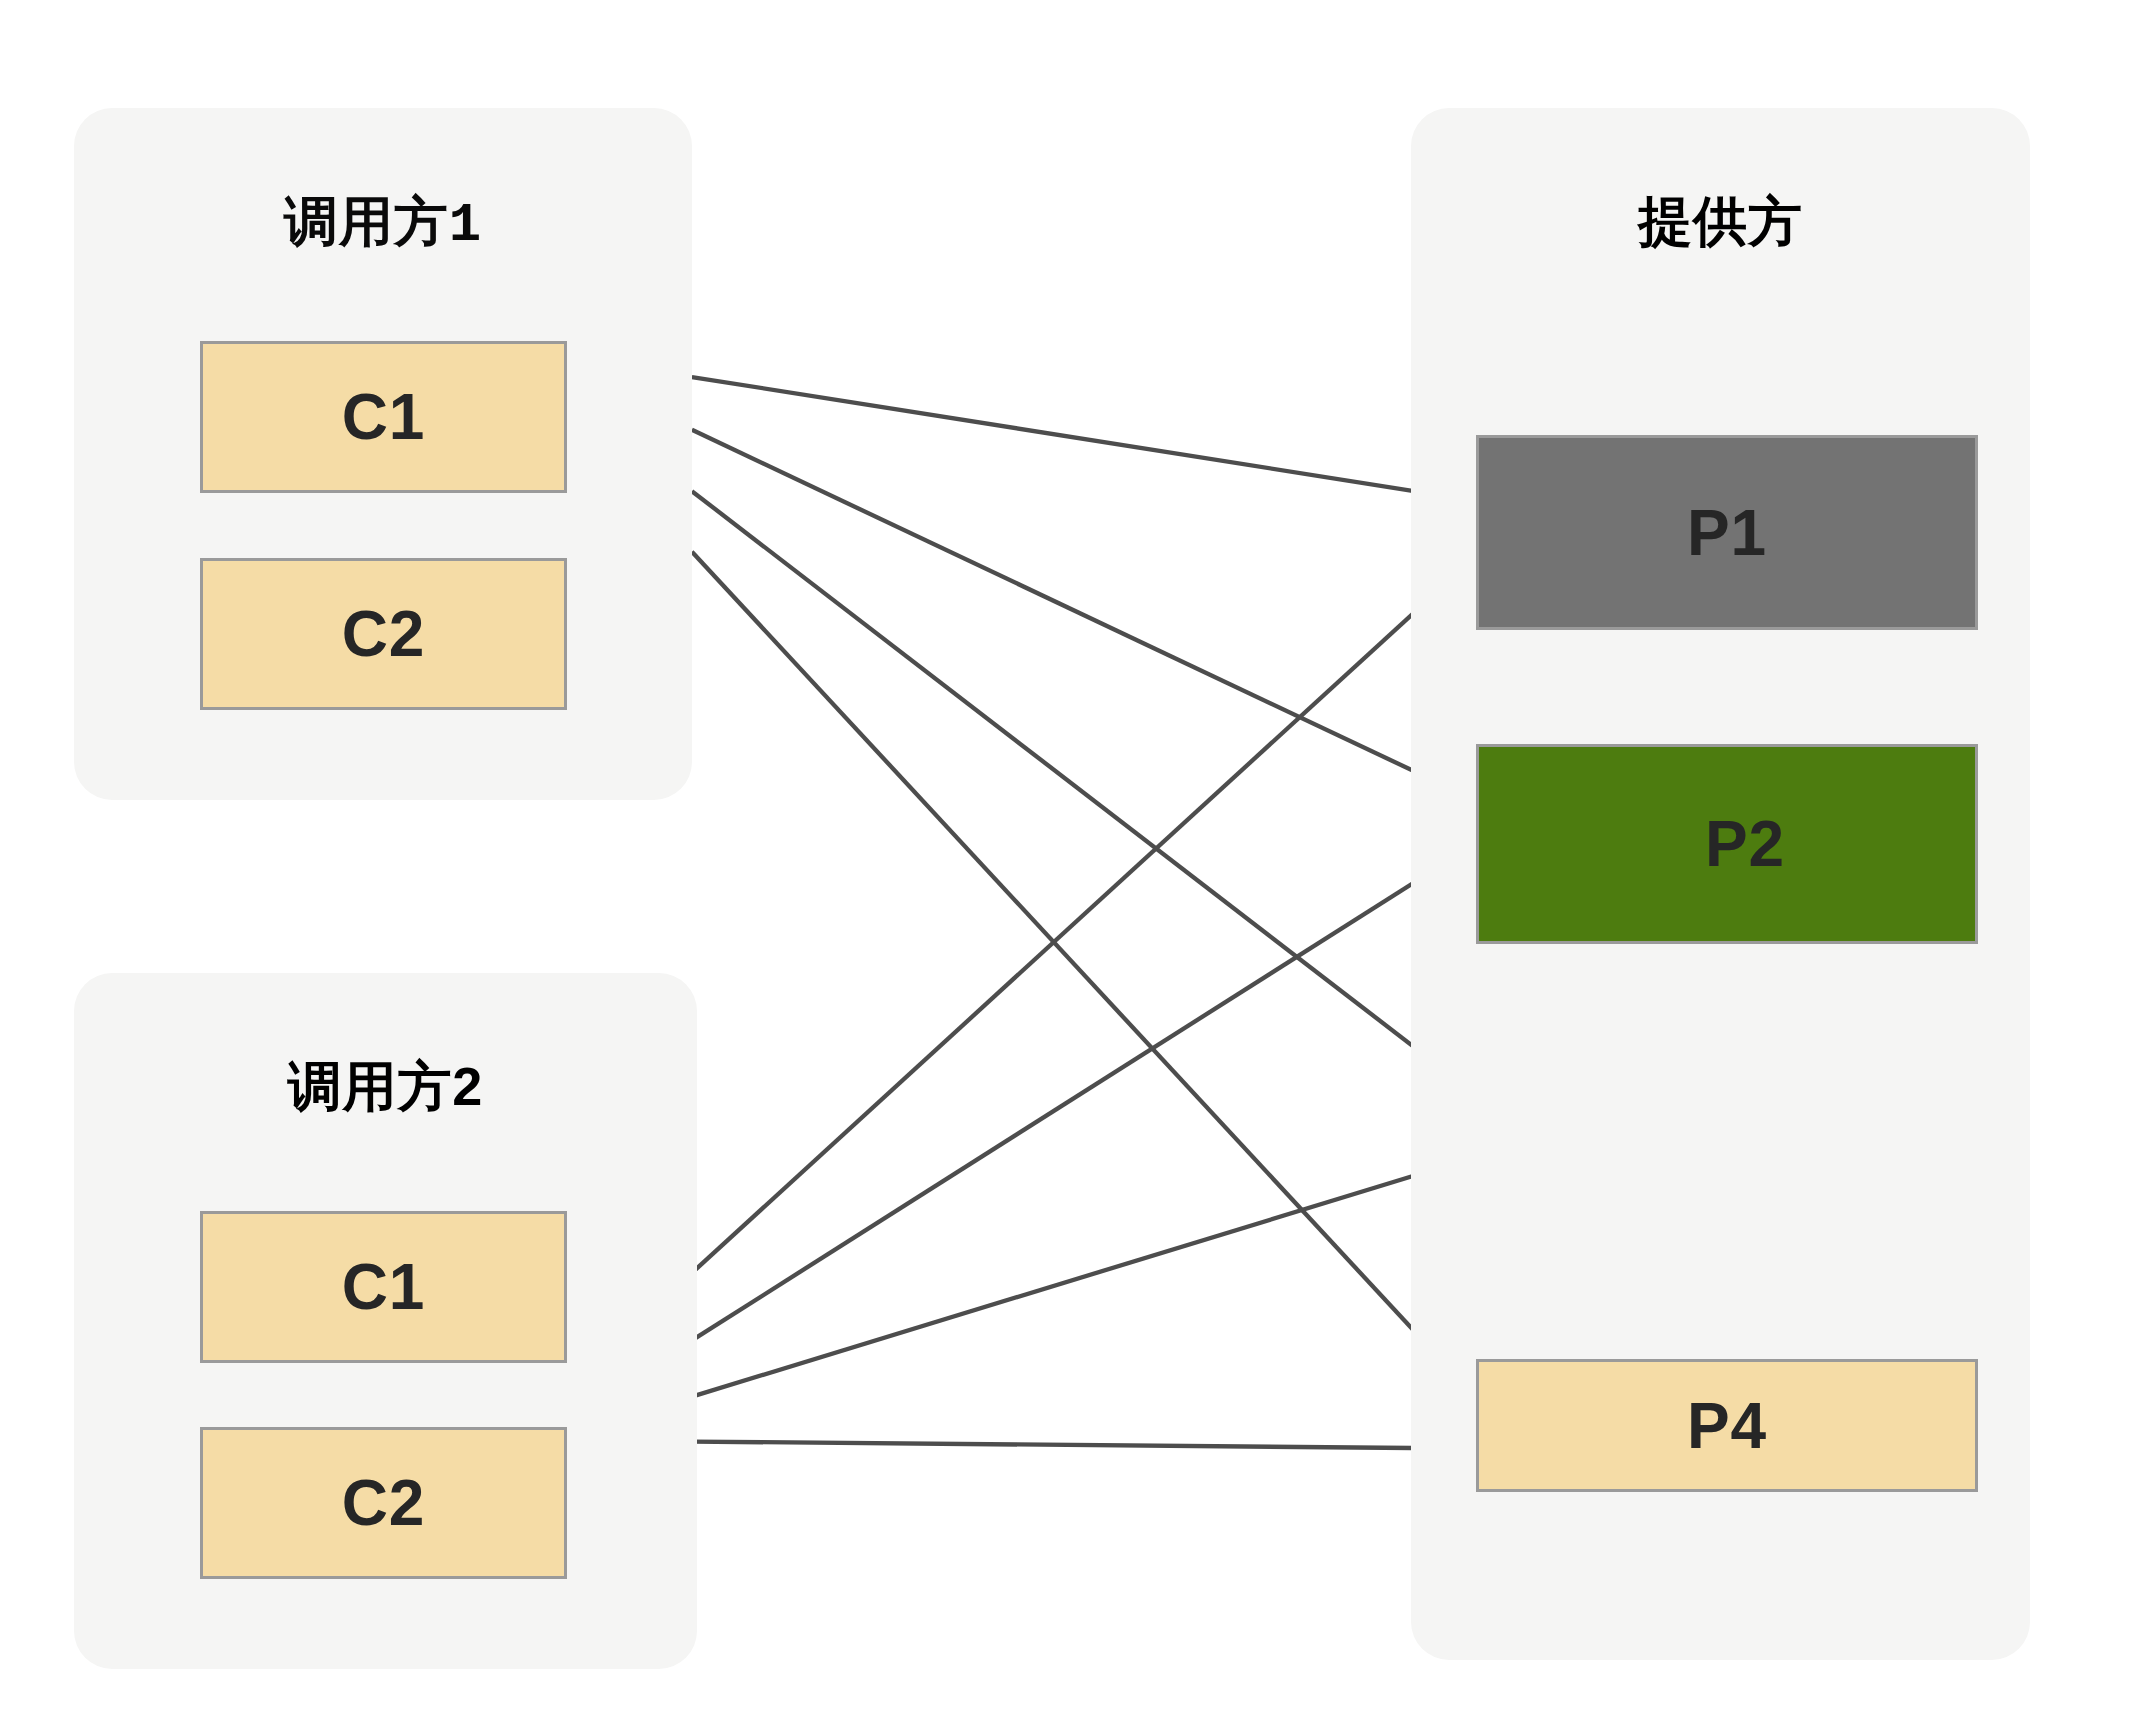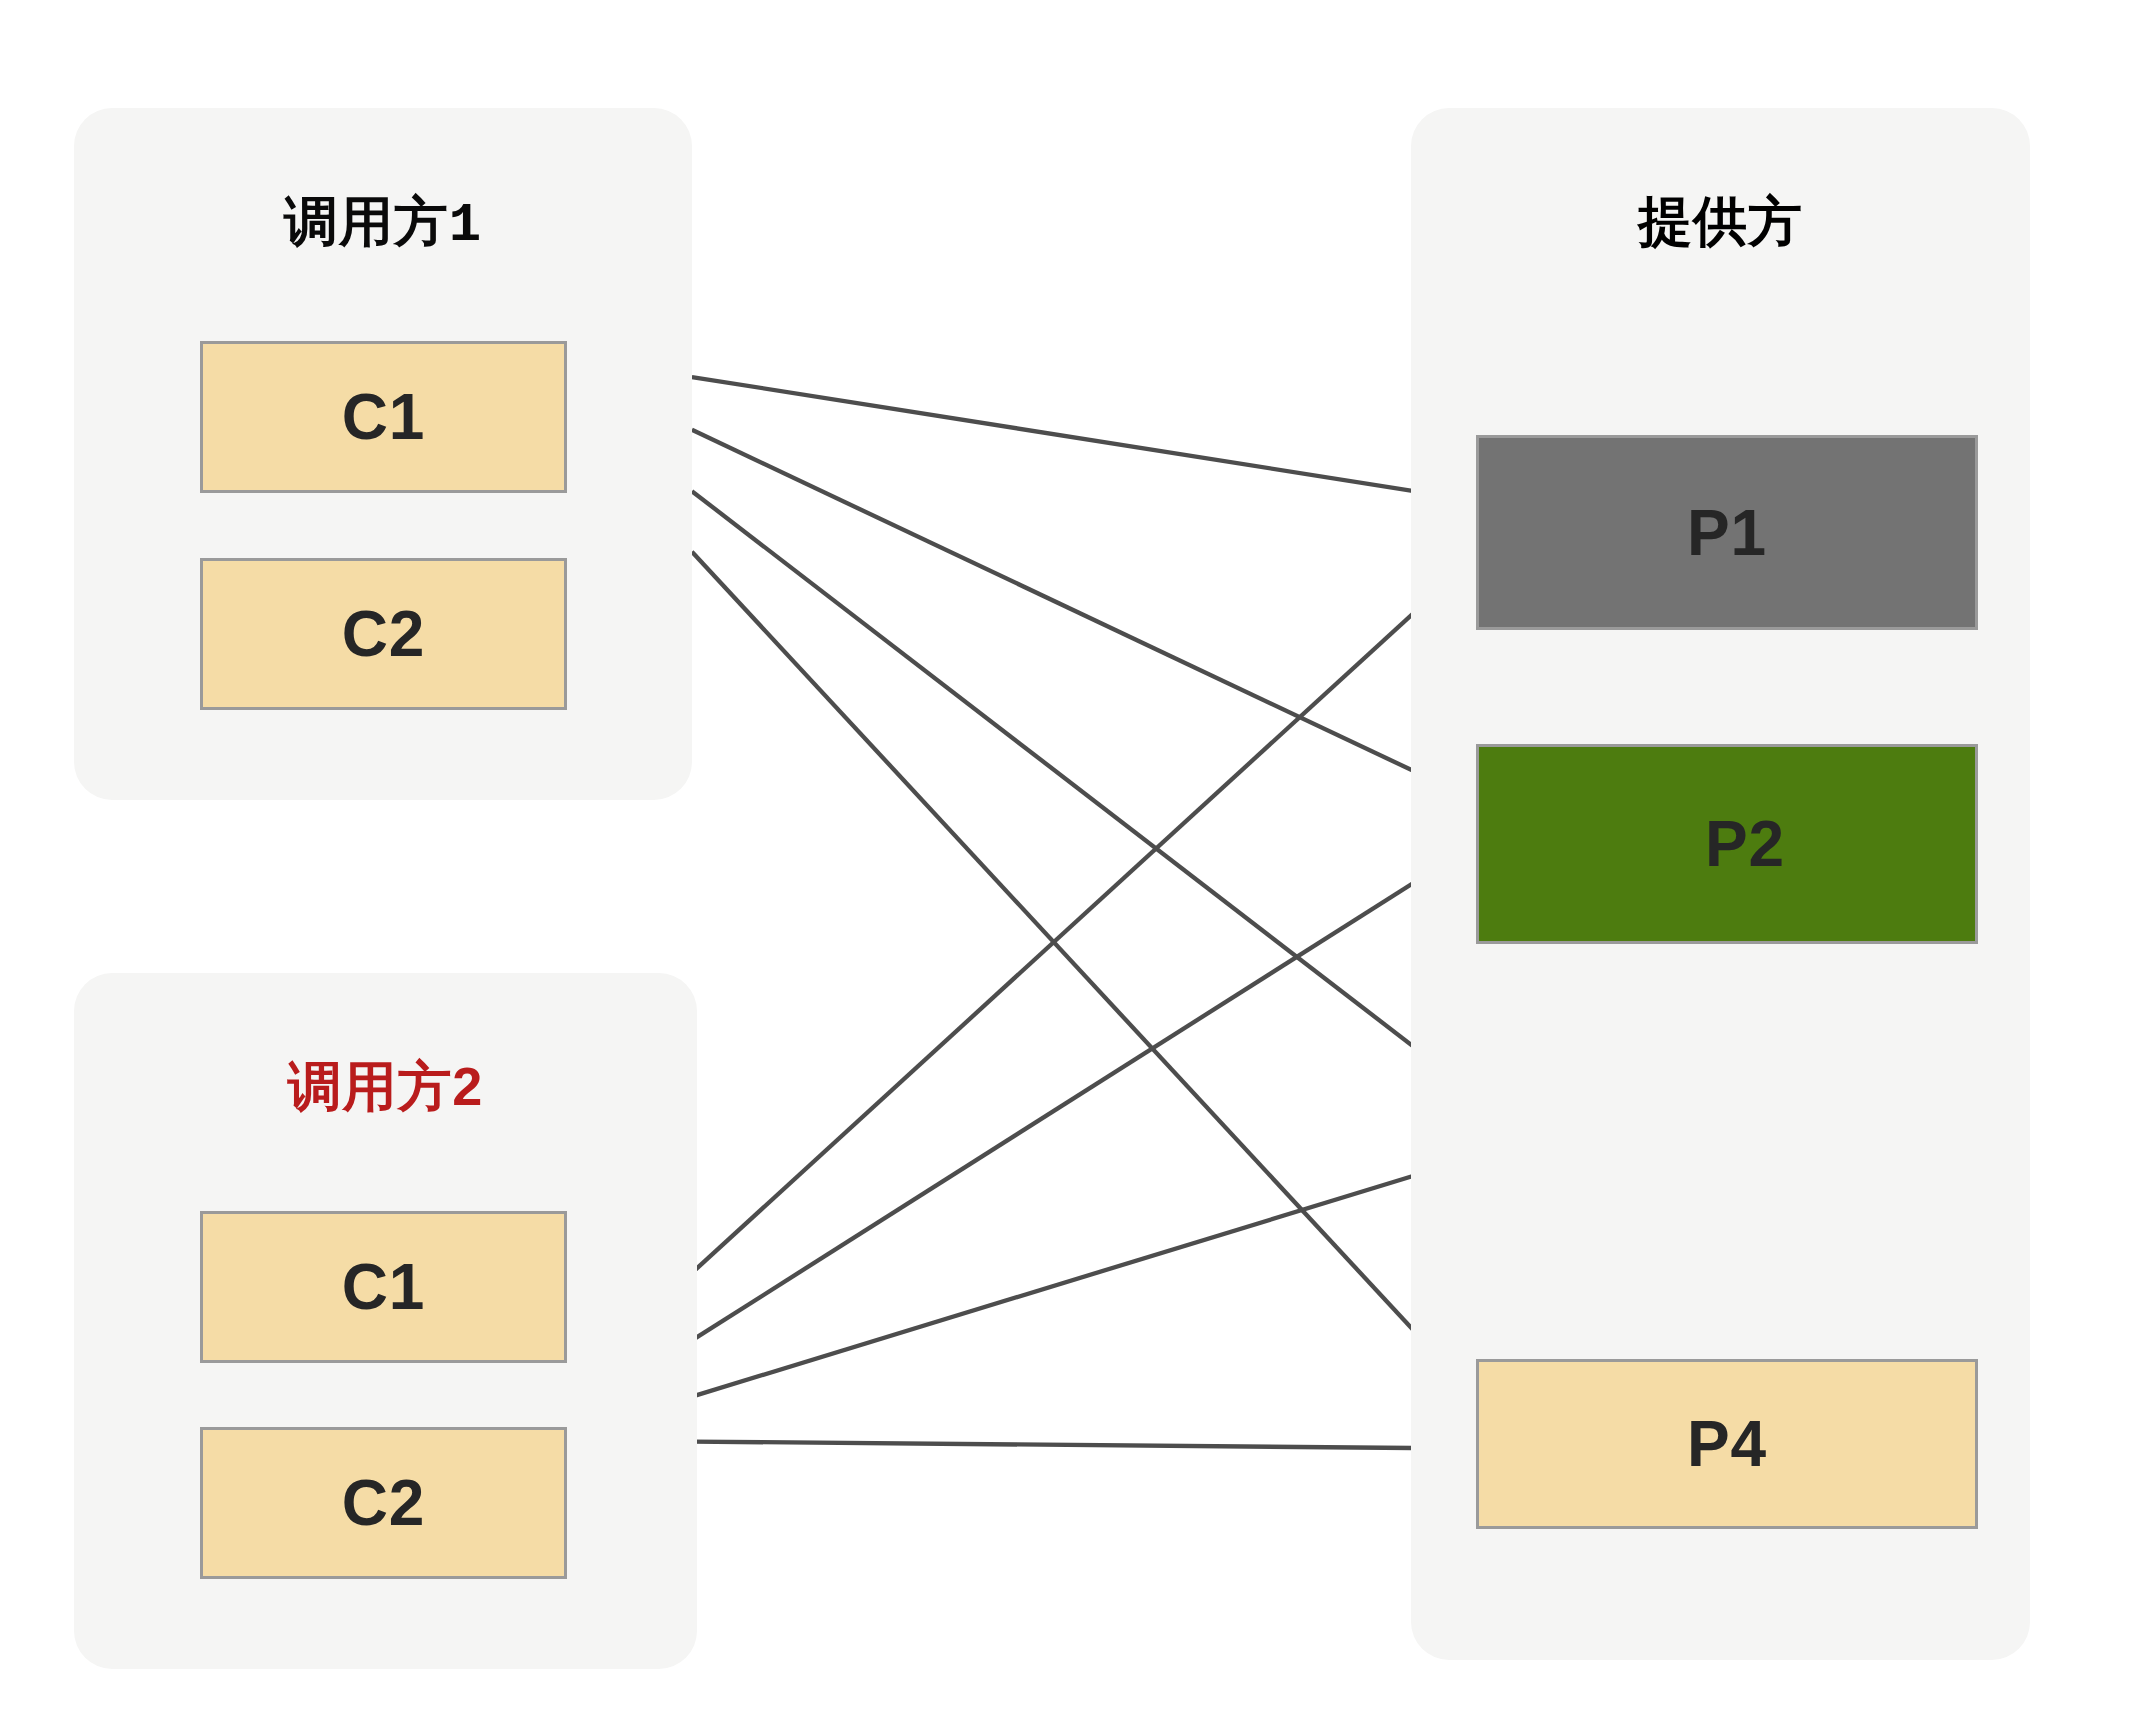--- a/index.html
+++ b/index.html
@@ -81,7 +81,7 @@
         <div class="node" style="left: 126px; top: 450px; width: 367px; height: 152px; background: rgb(245, 220, 166); border-color: rgb(154, 154, 154);">C2</div>
       </div>
       <div class="panel" style="left: 74px; top: 973px; width: 623px; height: 696px; background: rgb(245, 245, 244);">
-        <div class="panel-title" style="top: 78px; font-size: 54px; color: #b91c1c;">调用方2</div>
+        <div class="panel-title" style="top: 78px; font-size: 54px; color: #000000;">调用方2</div>
         <div class="node" style="left: 126px; top: 238px; width: 367px; height: 152px; background: rgb(245, 220, 166); border-color: rgb(154, 154, 154);">C1</div>
         <div class="node" style="left: 126px; top: 454px; width: 367px; height: 152px; background: rgb(245, 220, 166); border-color: rgb(154, 154, 154);">C2</div>
       </div>

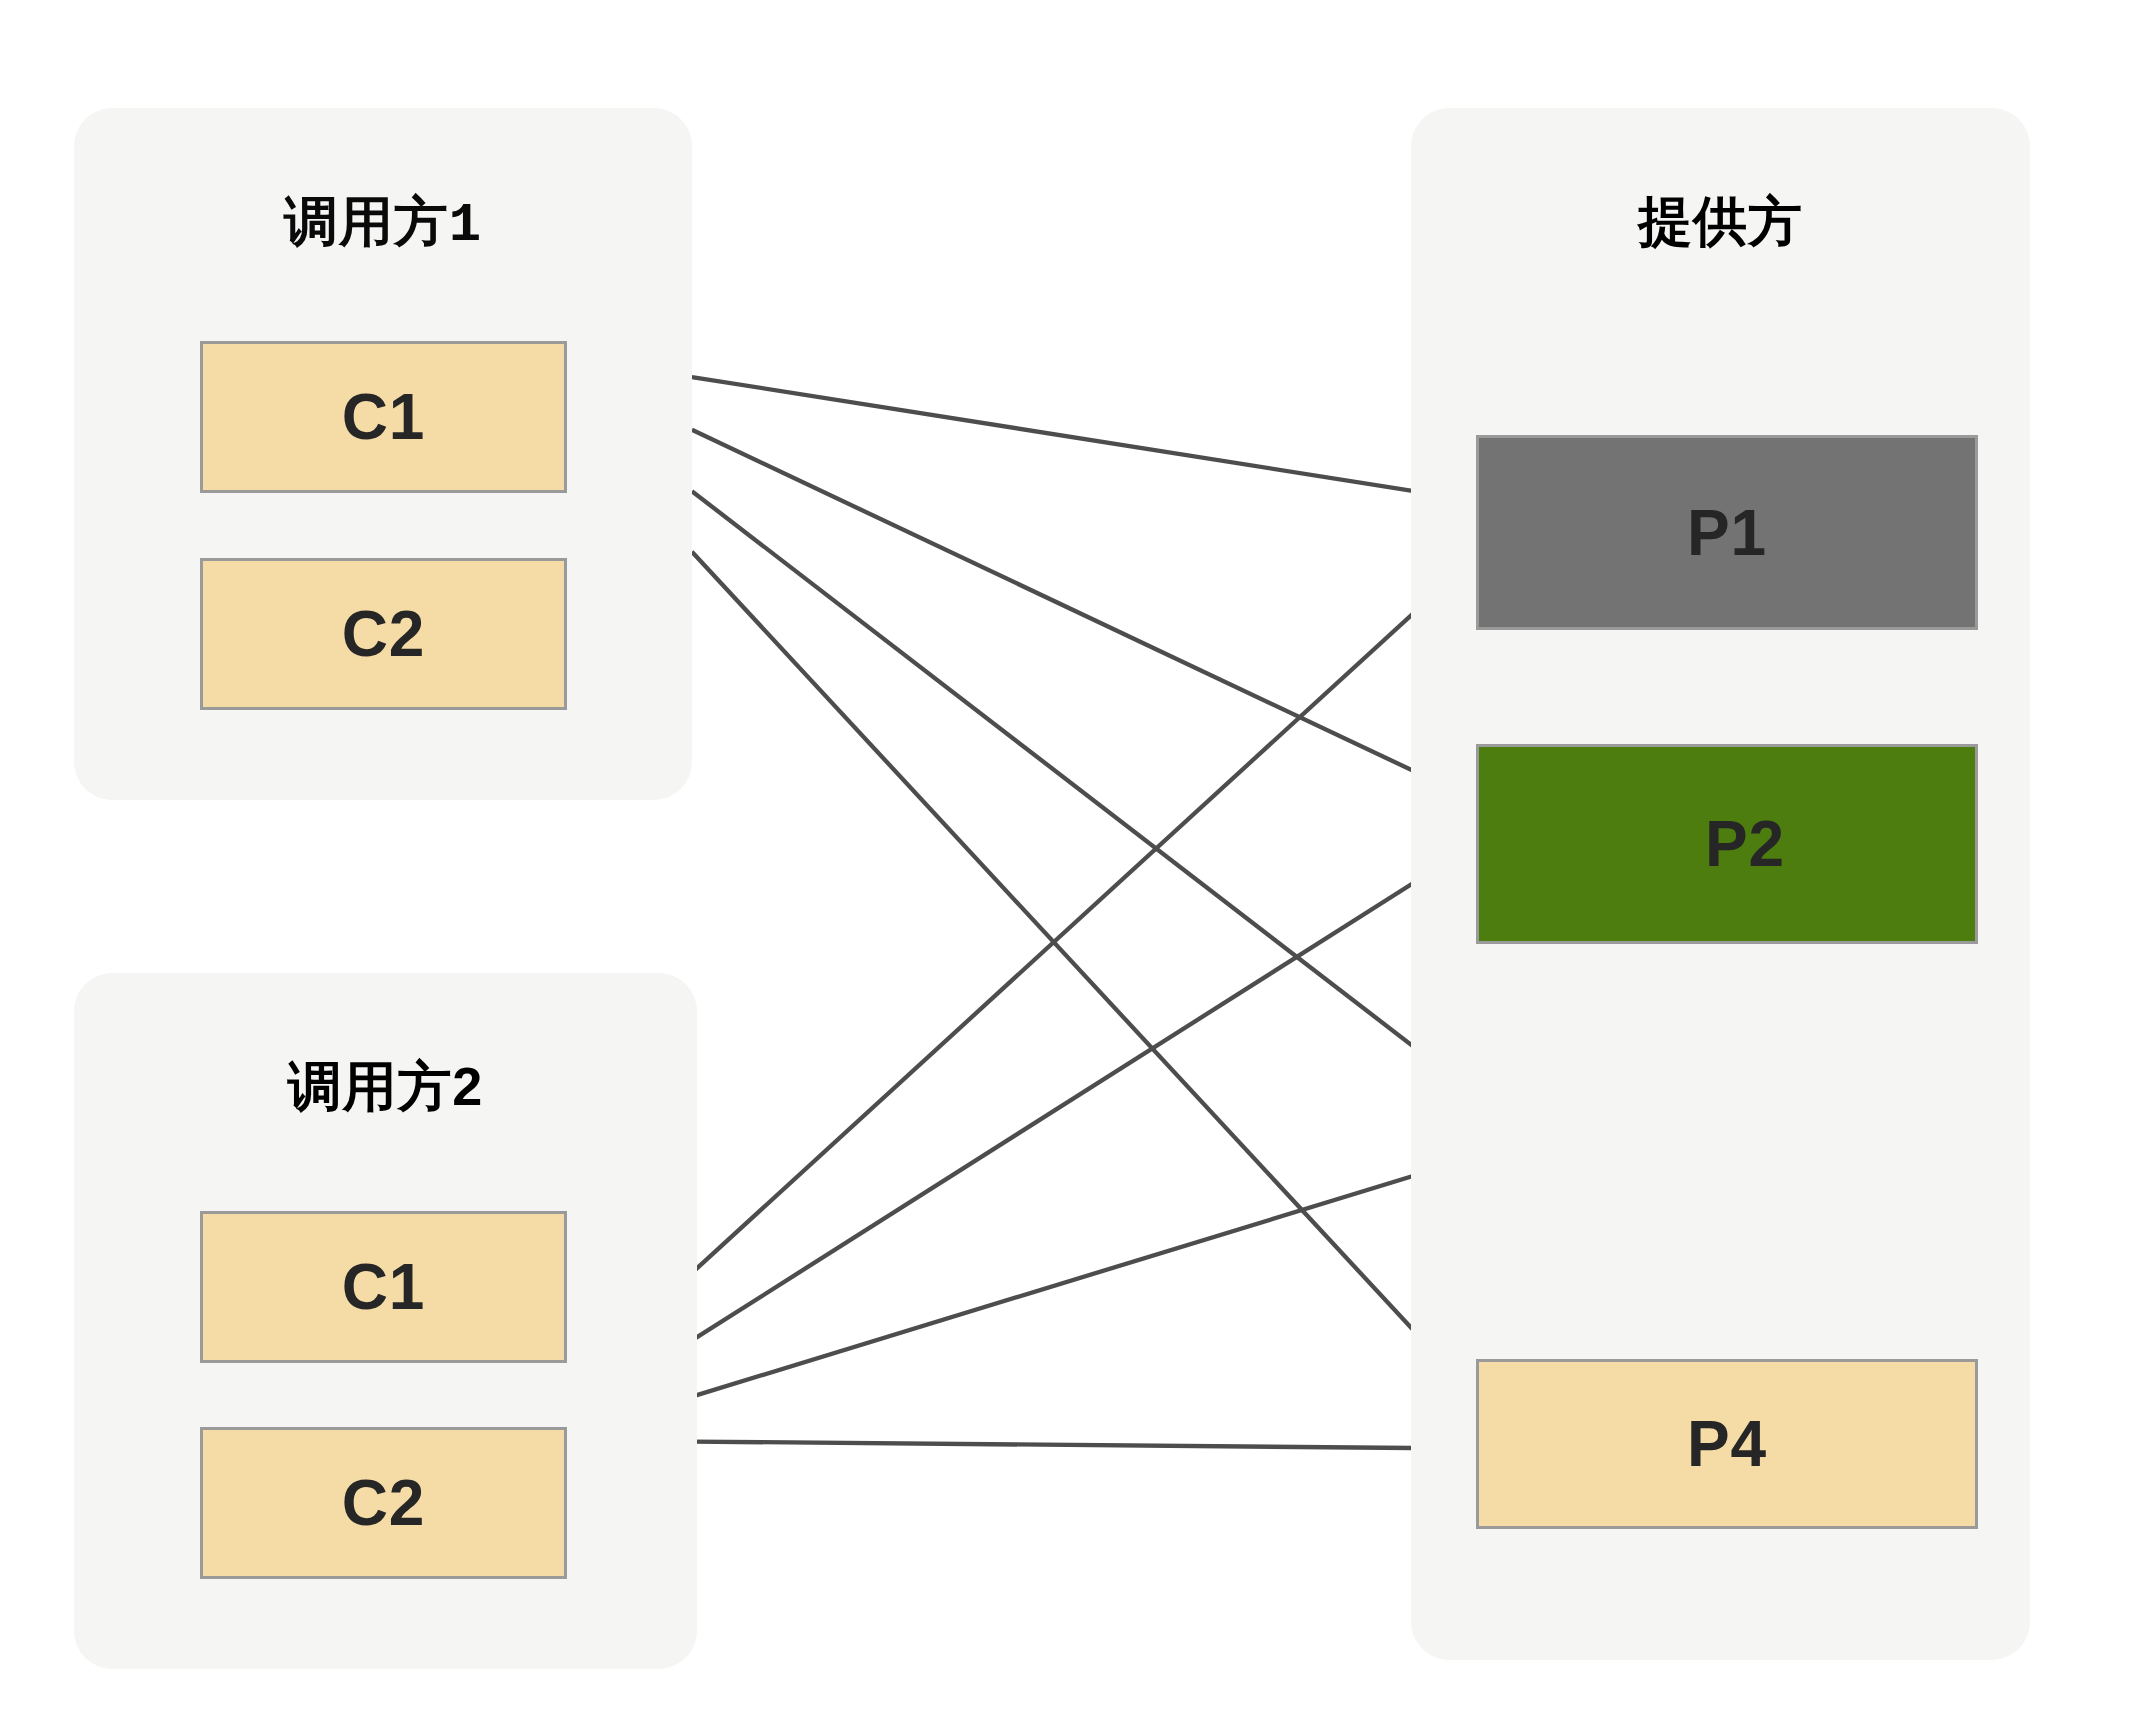--- a/index.html
+++ b/index.html
@@ -89,7 +89,7 @@
         <div class="panel-title" style="top: 78px; font-size: 54px; color: #000000;">提供方</div>
         <div class="node" style="left: 65px; top: 327px; width: 502px; height: 195px; background: #737373; border-color: rgb(154, 154, 154);">P1</div>
         <div class="node" style="left: 65px; top: 636px; width: 502px; height: 200px; background: #4d7c0f; border-color: rgb(154, 154, 154); padding-left: 36px;">P2</div>
-        <div class="node" style="left: 65px; top: 1251px; width: 502px; height: 170px; background: rgb(245, 220, 166); border-color: rgb(154, 154, 154);">P4</div>
+        <div class="node" style="left: 65px; top: 1251px; width: 502px; height: 133px; background: rgb(245, 220, 166); border-color: rgb(154, 154, 154);">P4</div>
       </div>
     </div>
 </div>

